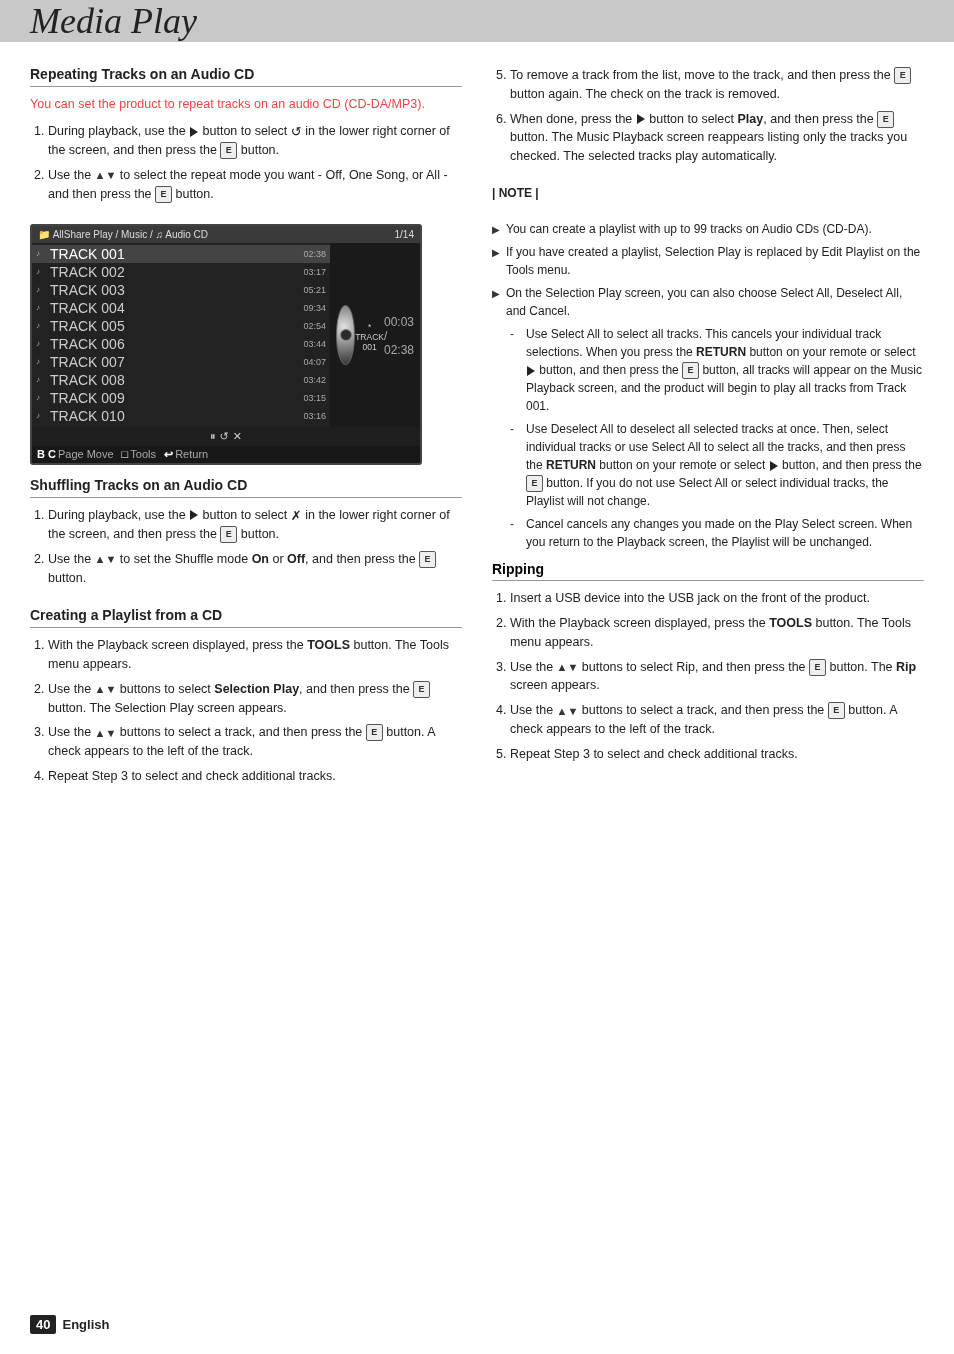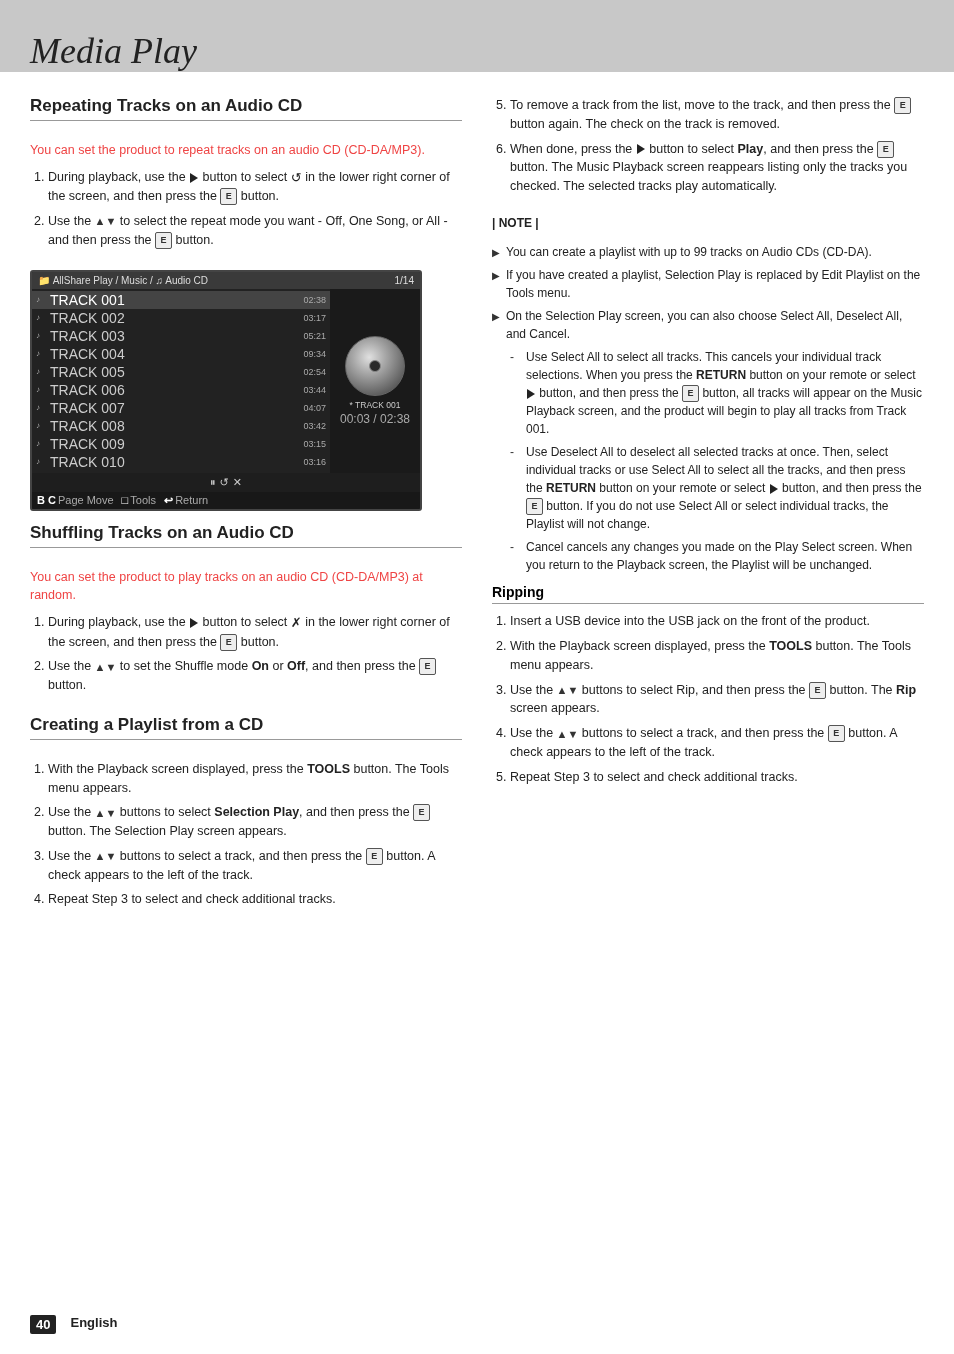--- a/index.html
+++ b/index.html
@@ -20,9 +20,9 @@
     }
     .header-bar {
       background: #c8c8c8;
-      height: 72px;
-      display: flex;
-      align-items: flex-end;
+      height: 42px;
+      display: flex;
+      align-items: center;
       padding-left: 30px;
     }
     .header-title {

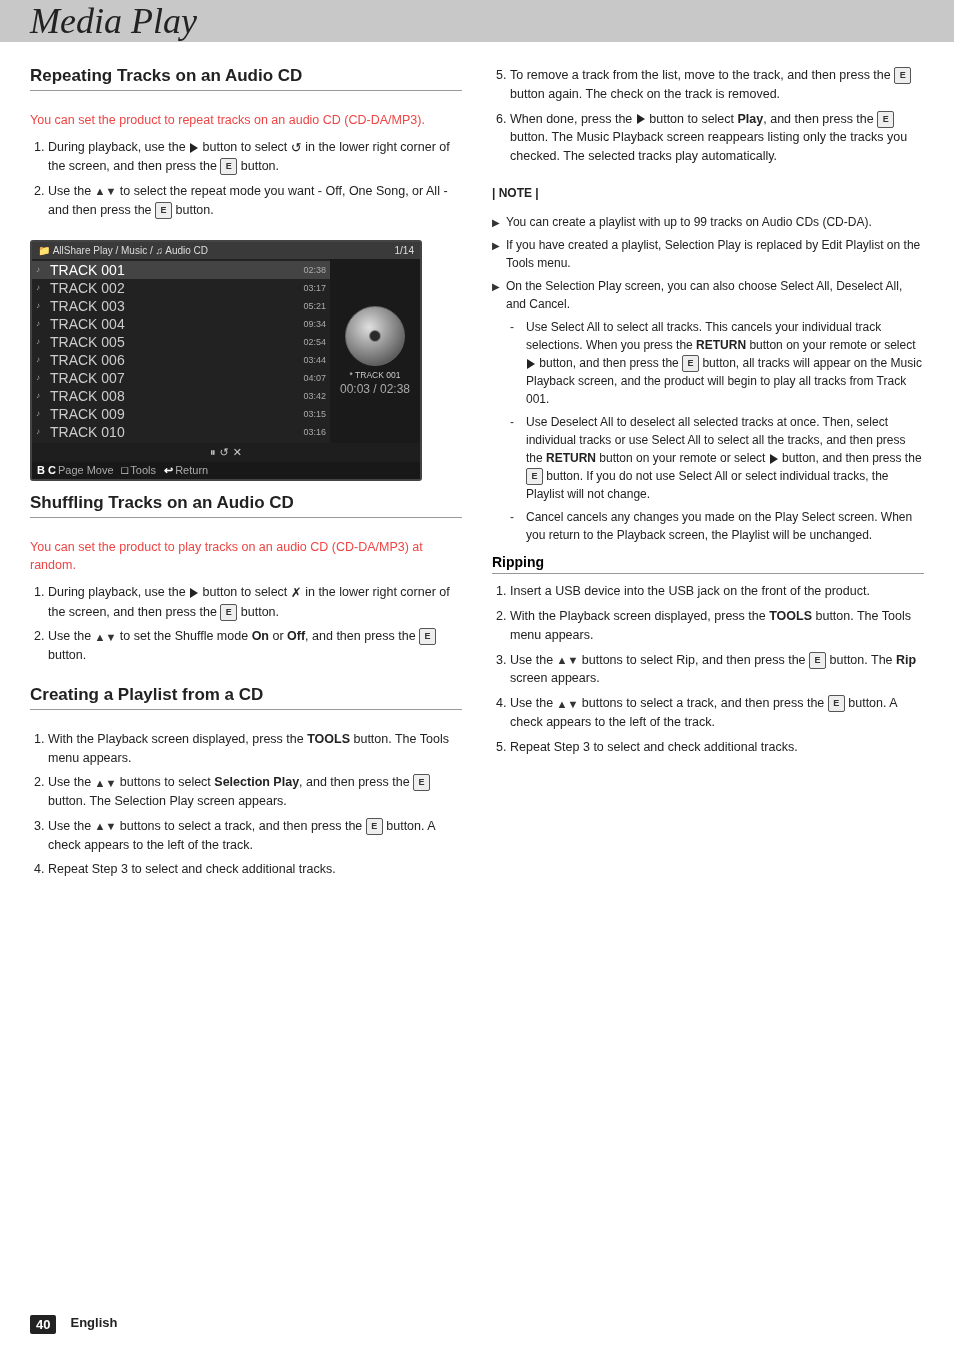--- a/index.html
+++ b/index.html
@@ -46,12 +46,12 @@
       min-width: 0;
     }
     h2 {
-      font-size: 17px;
+      font-size: 14px;
       font-weight: bold;
       color: #222;
       border-bottom: 1px solid #999;
       padding-bottom: 4px;
-      margin-bottom: 20px;
+      margin-bottom: 8px;
     }
     h3 {
       font-size: 14px;

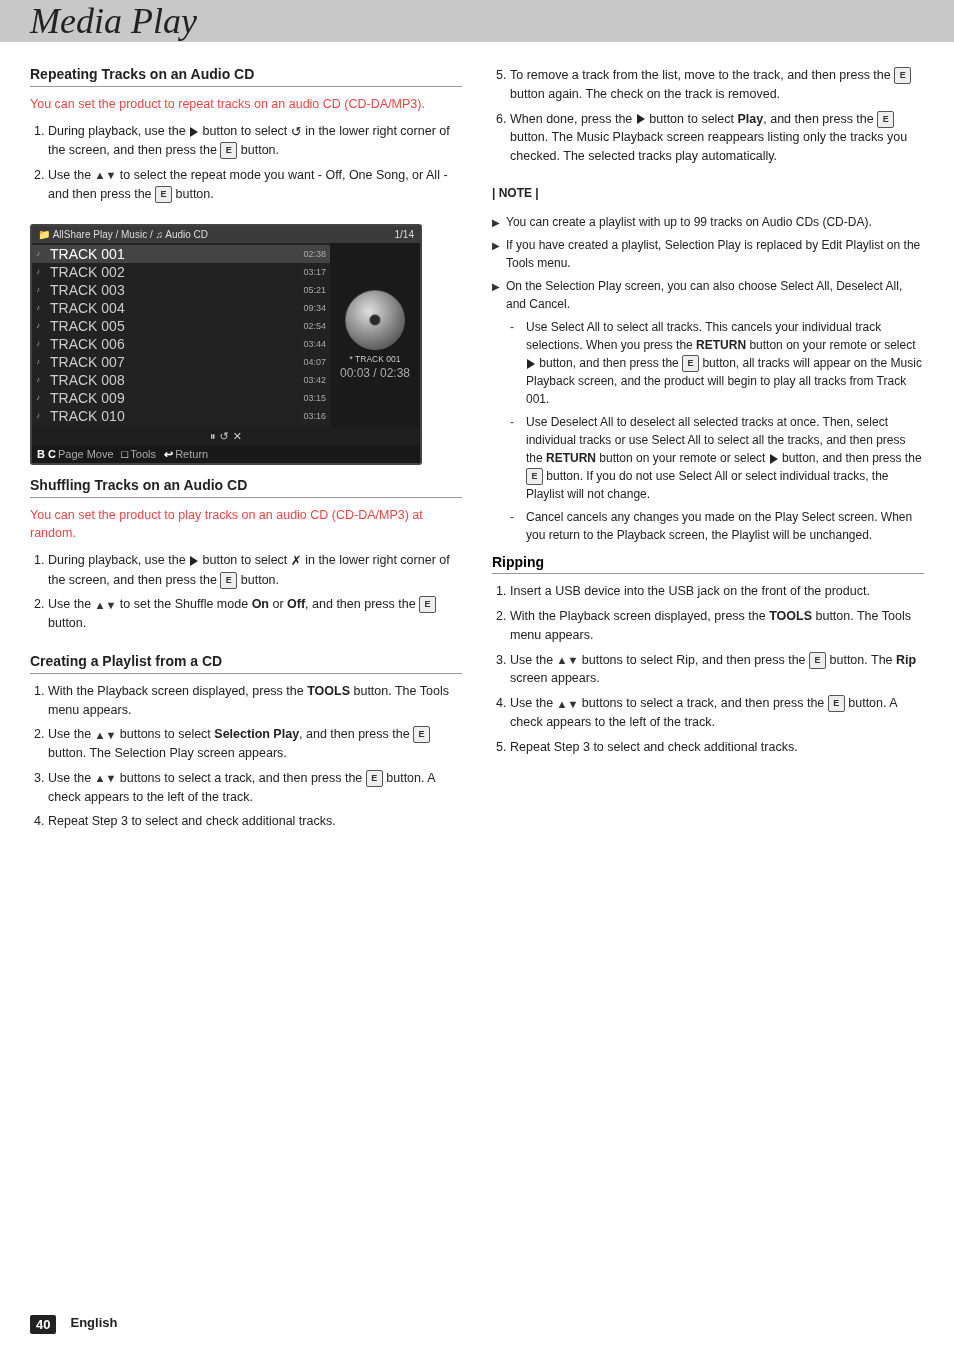--- a/index.html
+++ b/index.html
@@ -234,7 +234,7 @@
       font-size: 12px;
       font-weight: bold;
       color: #222;
-      margin-bottom: 13px;
+      margin-bottom: 20px;
     }
     .note-item {
       display: flex;

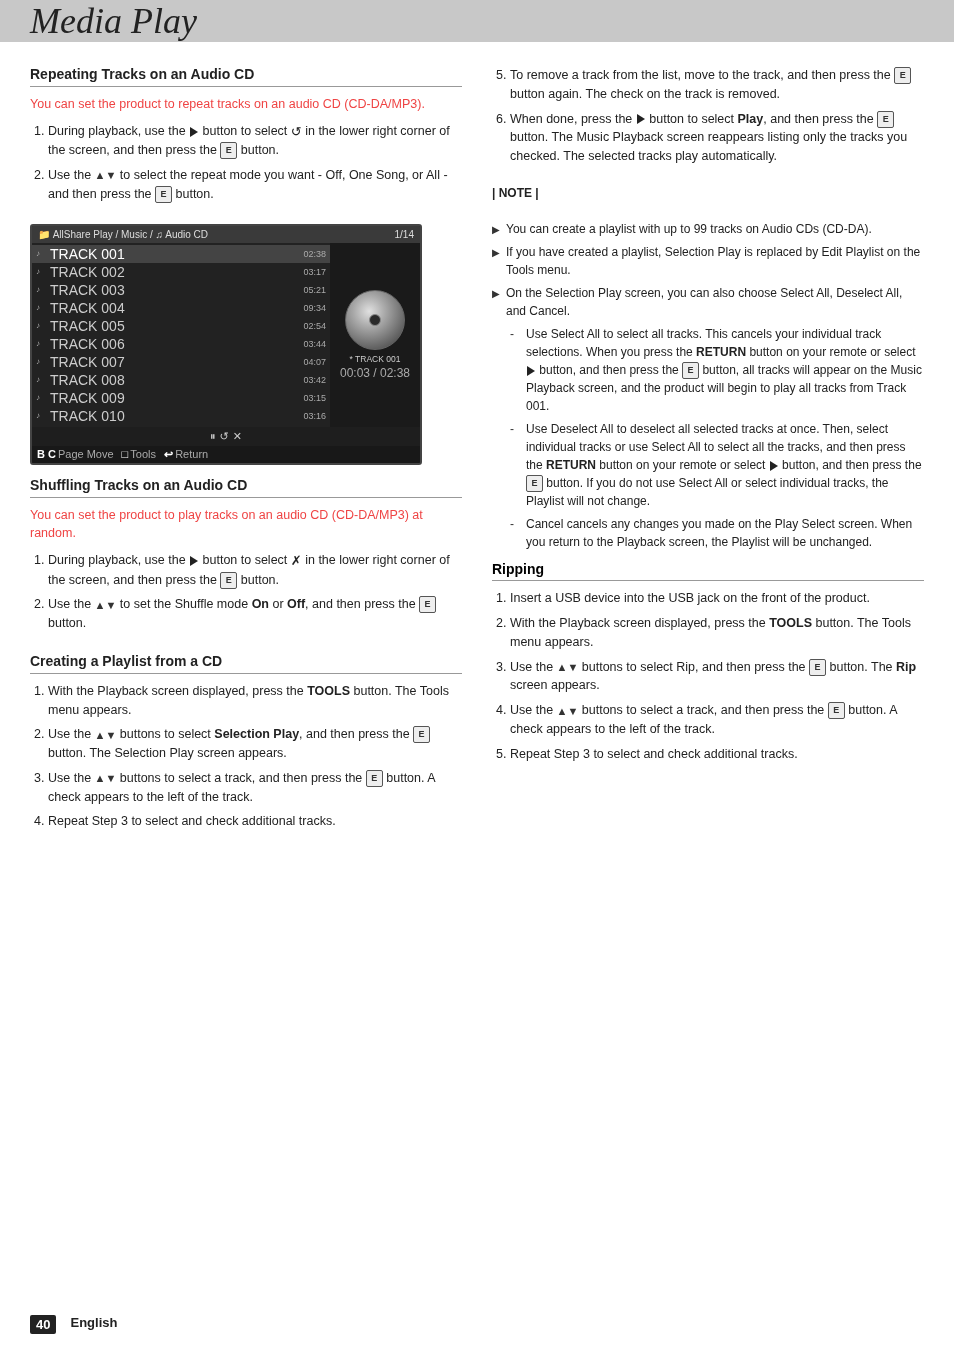--- a/index.html
+++ b/index.html
@@ -168,7 +168,7 @@
       width: 90px;
       background: #1a1a1a;
       display: flex;
-      flex-direction: column;
+      flex-direction: row;
       align-items: center;
       justify-content: center;
       padding: 6px;

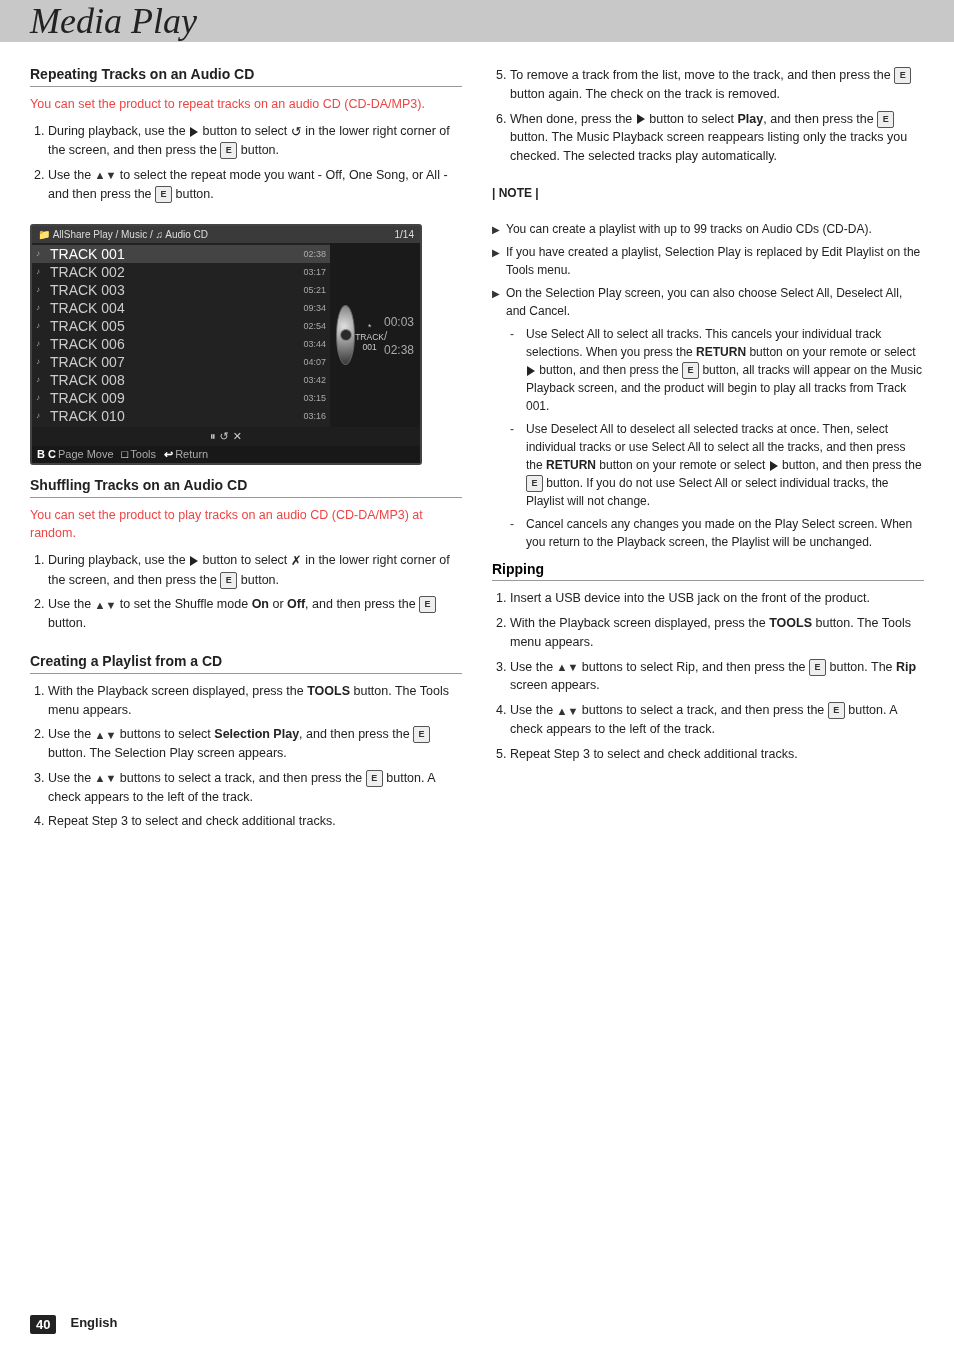--- a/index.html
+++ b/index.html
@@ -397,7 +397,6 @@
 
       <div class="section">
         <h2>Shuffling Tracks on an Audio CD</h2>
-        <p>You can set the product to play tracks on an audio CD (CD-DA/MP3) at random.</p>
         <ol>
           <li>
             During playback, use the <span class="play-icon"></span> button to select

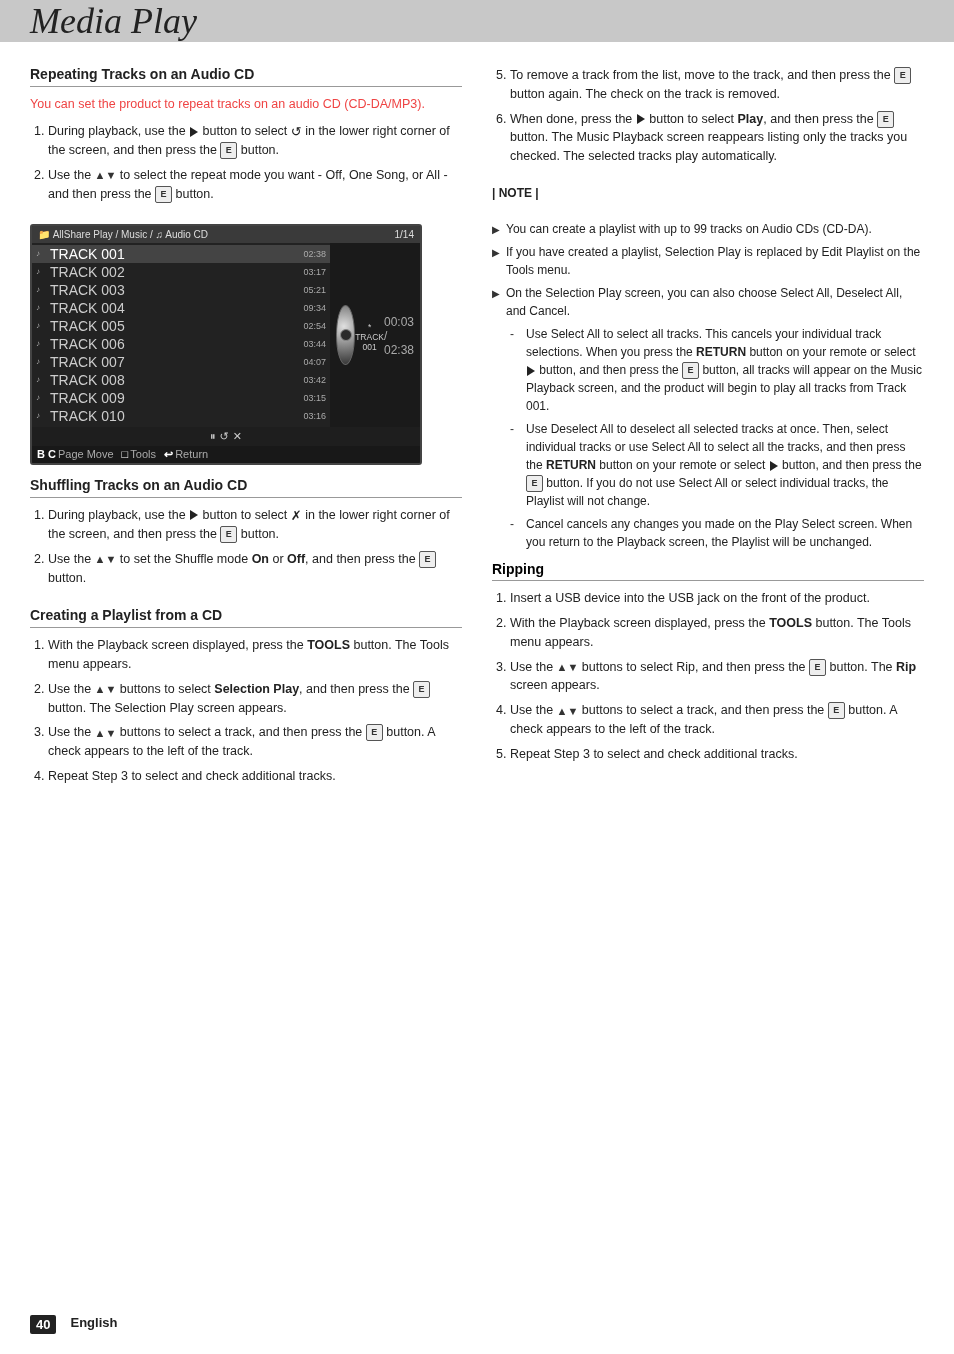--- a/index.html
+++ b/index.html
@@ -271,8 +271,8 @@
       bottom: 20px;
       left: 30px;
       display: flex;
-      align-items: flex-start;
-      gap: 14px;
+      align-items: center;
+      gap: 6px;
     }
     .page-num-box {
       background: #222;

